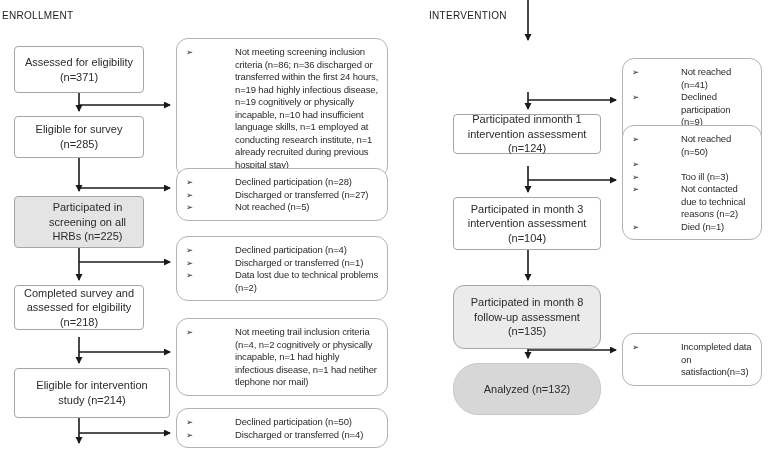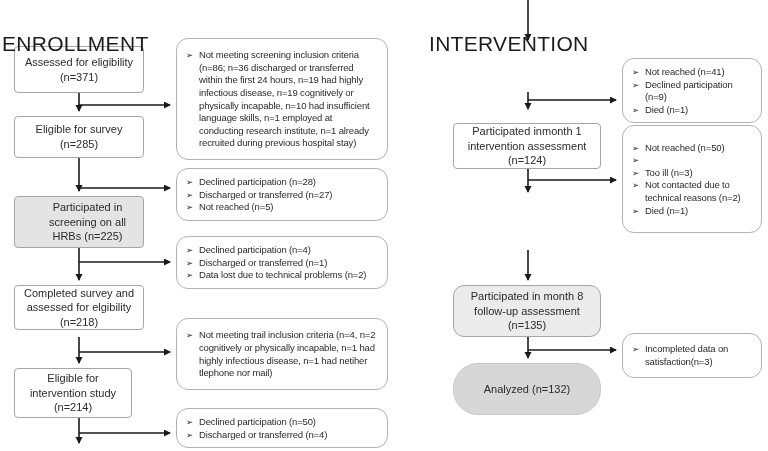--- a/index.html
+++ b/index.html
@@ -9,7 +9,7 @@
   }
   .arrows{position:absolute;left:0;top:0;width:768px;height:451px;z-index:0;}
   .col-title{
-    position:absolute;font-size:21px;letter-spacing:.3px;color:#1c1c1c;z-index:2;margin-top:22px;
+    position:absolute;font-size:10px;letter-spacing:.3px;color:#1c1c1c;z-index:2;
   }
   .t-enroll{left:2px;top:10px;}
   .t-interv{left:429px;top:10px;}

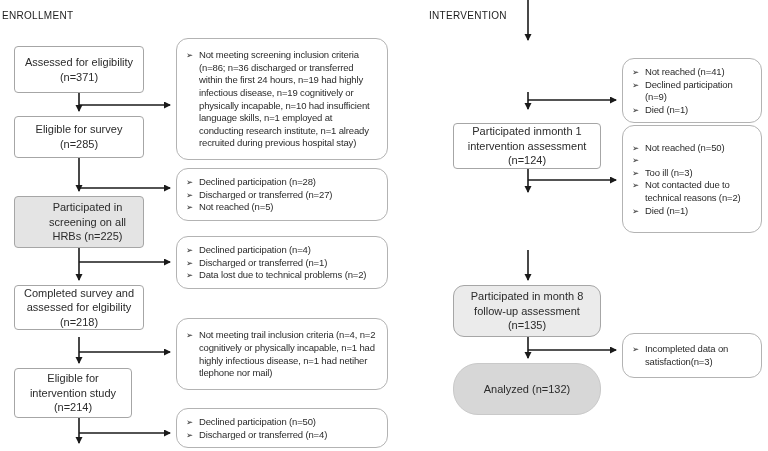--- a/index.html
+++ b/index.html
@@ -28,7 +28,7 @@
   }
   .exc-item{display:flex;align-items:flex-start;}
   .exc-item .bullet{flex:0 0 13px;font-size:8.5px;line-height:12.5px;color:#2b2b2b;}
-  .exc-item .itxt{flex:1;}
+  .exc-item .itxt{flex:1;margin-left:36px;}
   
   .b-l1{left:14px;top:46px;width:130px;height:47px;}
   .b-l2{left:14px;top:116px;width:130px;height:42px;}

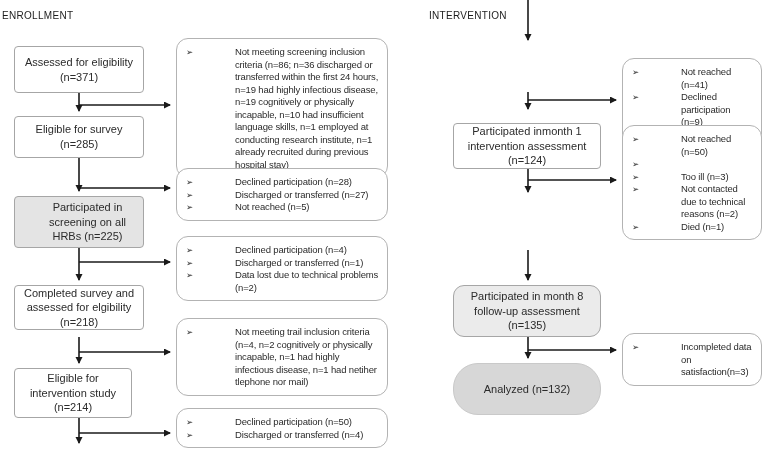--- a/index.html
+++ b/index.html
@@ -43,7 +43,7 @@
   .e-l5{left:176px;top:408px;width:212px;min-height:40px;}
   
   .b-r1{left:453px;top:45px;width:148px;height:47px;}
-  .b-r2{left:453px;top:123px;width:148px;height:46px;}
+  .b-r2{left:453px;top:114px;width:148px;height:40px;}
   .b-r3{left:453px;top:197px;width:148px;height:53px;}
   .b-r4{left:453px;top:285px;width:148px;height:52px;border-radius:11px;}
   .b-r5{left:453px;top:363px;width:148px;height:52px;border-radius:25px;border-color:#c9c9c9;}

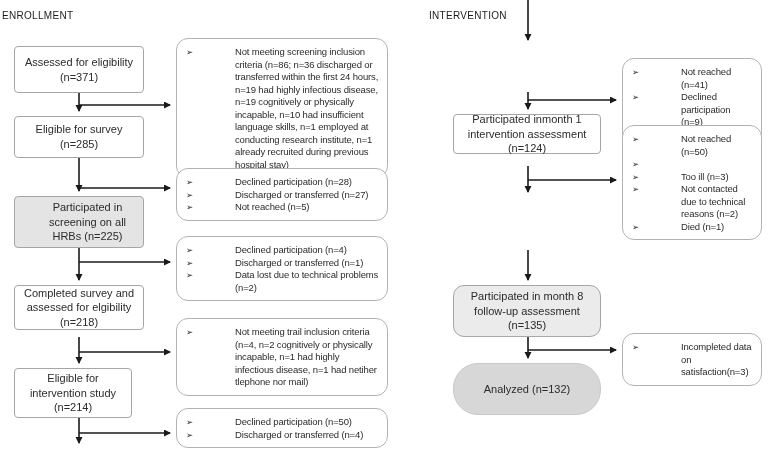--- a/index.html
+++ b/index.html
@@ -148,6 +148,7 @@
     </div>
 
   <div class="node b-r2">Participated inmonth 1 intervention assessment (n=124)</div>
+  <div class="node b-r3">Participated in month 3 intervention assessment (n=104)</div>
   <div class="node b-r4" style="background-color: rgb(235, 235, 235);">Participated in month 8 follow-up assessment (n=135)</div>
   <div class="node b-r5" style="background-color: rgb(215, 215, 215);">Analyzed (n=132)</div>
 

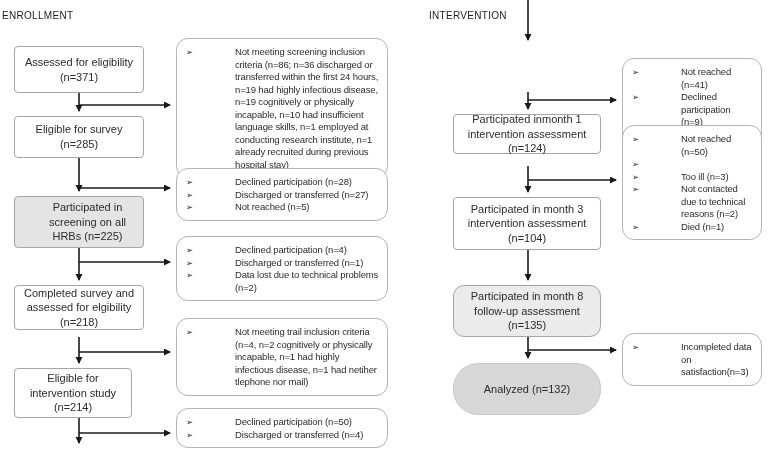--- a/index.html
+++ b/index.html
@@ -45,7 +45,7 @@
   .b-r1{left:453px;top:45px;width:148px;height:47px;}
   .b-r2{left:453px;top:114px;width:148px;height:40px;}
   .b-r3{left:453px;top:197px;width:148px;height:53px;}
-  .b-r4{left:453px;top:285px;width:148px;height:52px;border-radius:11px;}
+  .b-r4{left:453px;top:285px;width:148px;height:64px;border-radius:11px;}
   .b-r5{left:453px;top:363px;width:148px;height:52px;border-radius:25px;border-color:#c9c9c9;}
   
   .e-r1{left:622px;top:58px;width:140px;min-height:56px;}

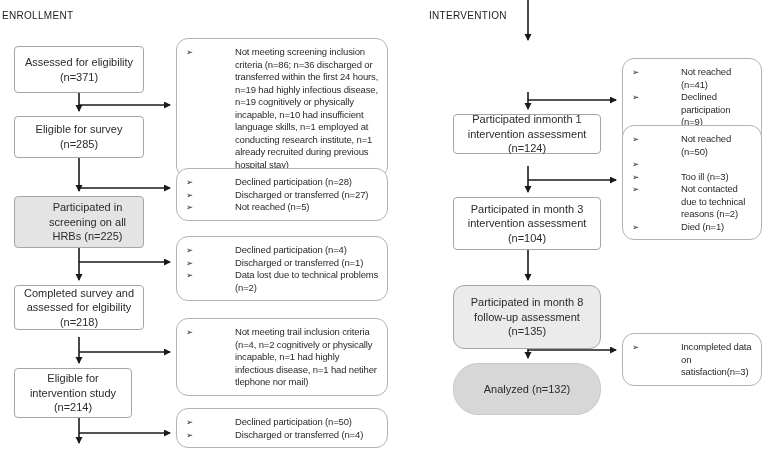--- a/index.html
+++ b/index.html
@@ -34,7 +34,7 @@
   .b-l2{left:14px;top:116px;width:130px;height:42px;}
   .b-l3{left:14px;top:196px;width:130px;height:52px;padding-left:24px;}
   .b-l4{left:14px;top:285px;width:130px;height:45px;}
-  .b-l5{left:14px;top:368px;width:118px;height:50px;}
+  .b-l5{left:14px;top:368px;width:156px;height:50px;}
   
   .e-l1{left:176px;top:38px;width:212px;min-height:122px;}
   .e-l2{left:176px;top:168px;width:212px;min-height:44px;}

